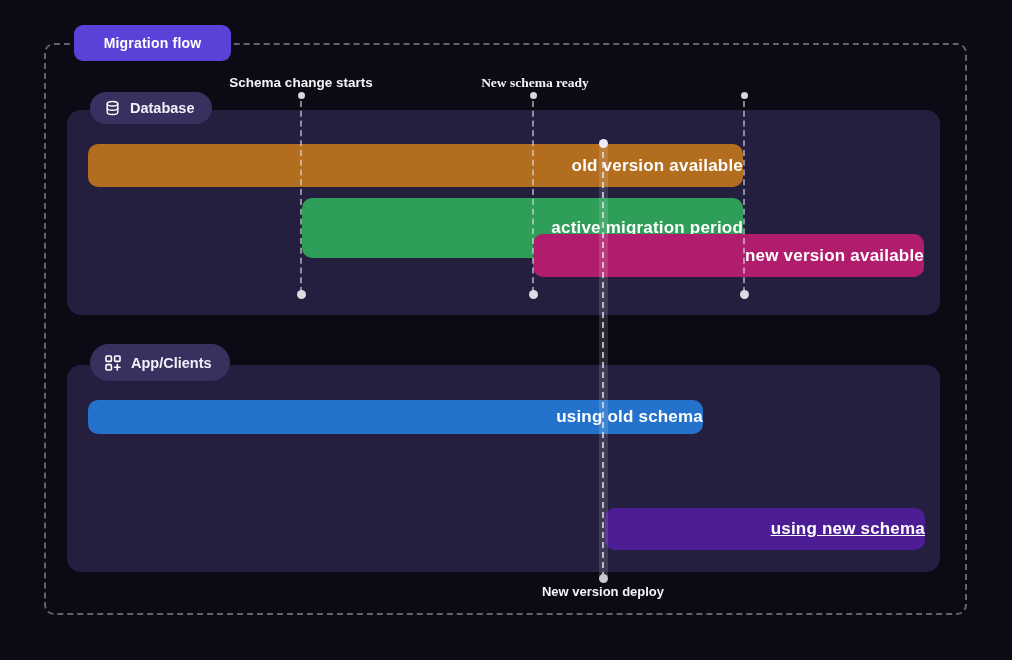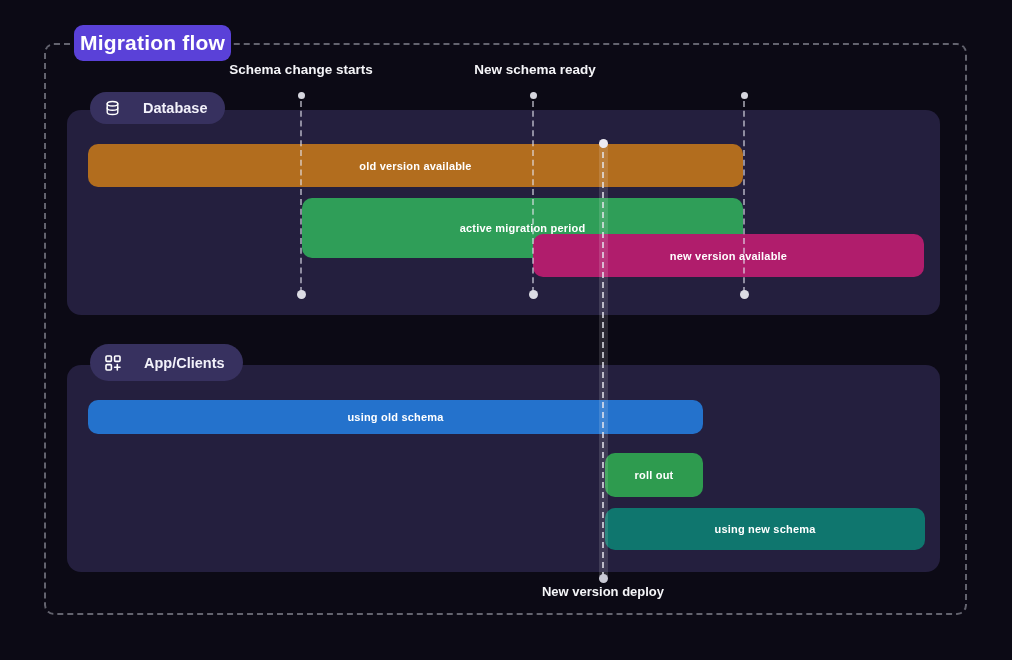--- a/index.html
+++ b/index.html
@@ -32,7 +32,7 @@
     background: #5a41d8;
     border-radius: 9px;
     display: flex; align-items: center; justify-content: center;
-    font-size: 21px; font-weight: bold; color: #fff;
+    font-size: 14px; font-weight: bold; color: #fff;
     letter-spacing: 0.2px;
     z-index: 6;
   }

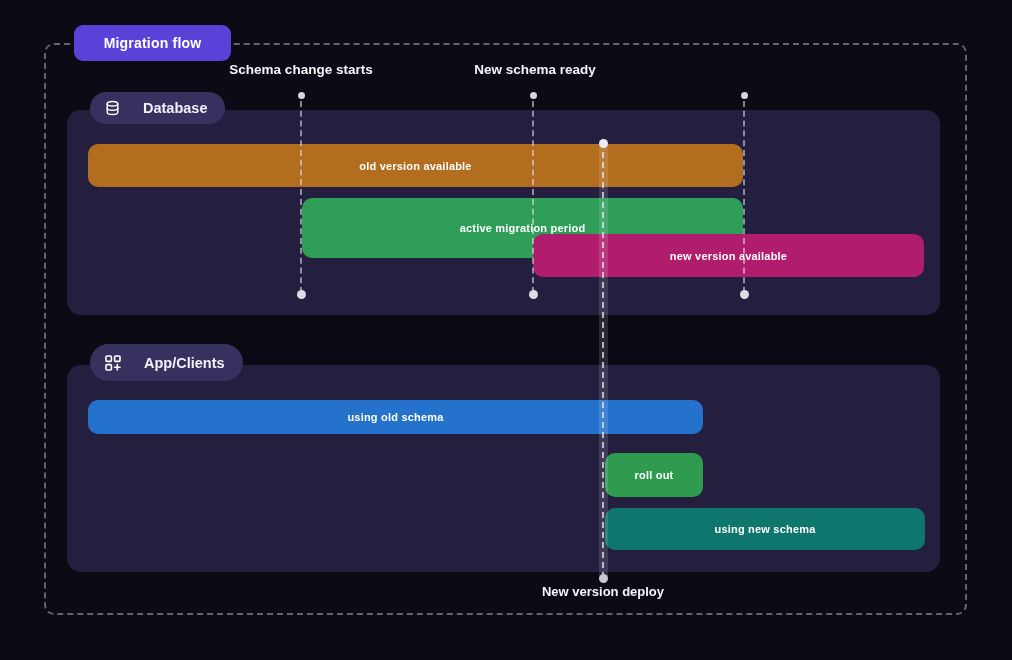--- a/index.html
+++ b/index.html
@@ -81,7 +81,7 @@
   
   .marker-label {
     position: absolute;
-    top: 62px; height: 16px; width: 240px;
+    top: 75px; height: 16px; width: 240px;
     text-align: center;
     font-size: 13.5px; font-weight: bold; color: #f5f5f8;
     z-index: 5;

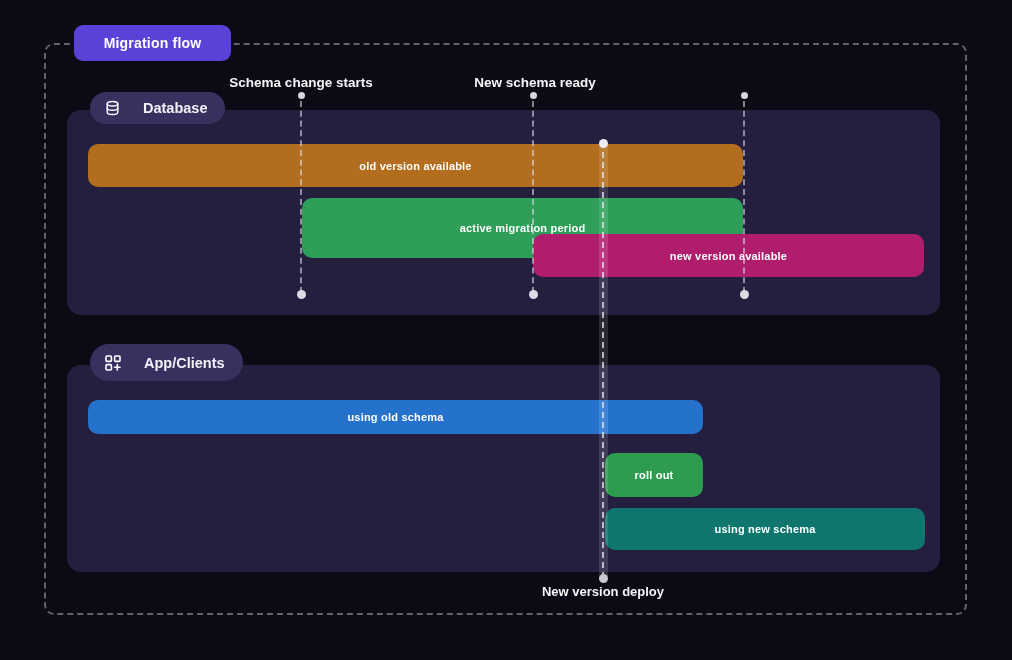--- a/index.html
+++ b/index.html
@@ -87,7 +87,7 @@
     z-index: 5;
   }
   .marker-label.m1 { left: 181px; }
-  .marker-label.m2 { left: 415px; }
+  .marker-label.m2 { left: 415px; font-family: Liberation Serif, serif; }
   .marker-label.m3 { left: 627px; }
 
   

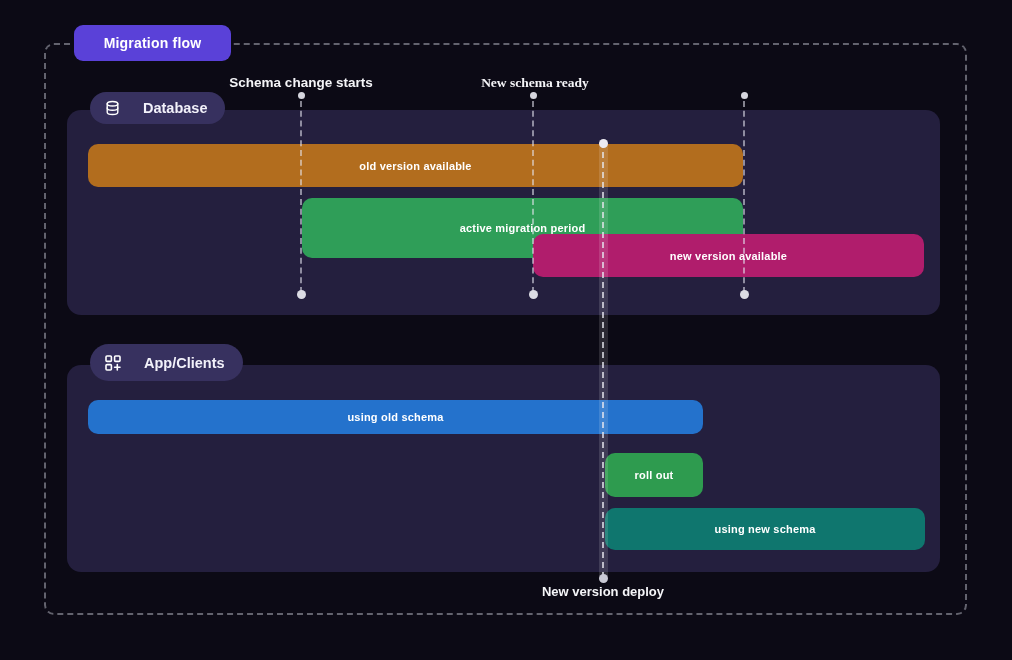--- a/index.html
+++ b/index.html
@@ -53,7 +53,7 @@
     position: absolute;
     background: #37315f;
     border-radius: 999px;
-    display: flex; align-items: center; gap: 22px;
+    display: flex; align-items: center; gap: 9px;
     padding: 0 18px 0 14px;
     color: #f2f1fa; font-size: 14.5px; font-weight: bold;
     z-index: 5;

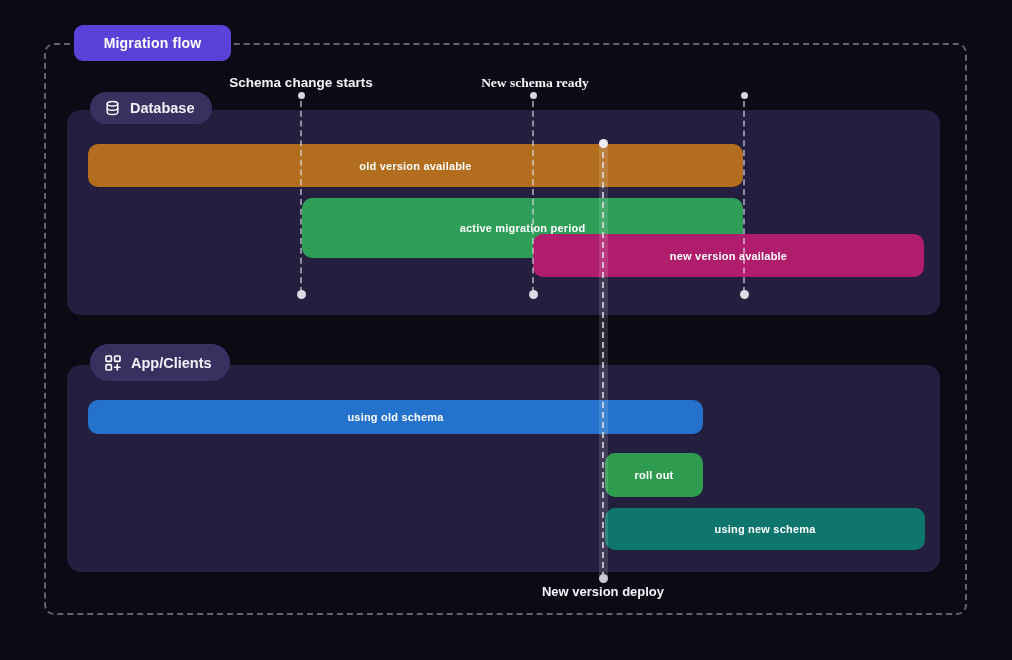--- a/index.html
+++ b/index.html
@@ -66,8 +66,8 @@
   .bar {
     position: absolute;
     border-radius: 10px;
-    display: flex; align-items: center; justify-content: center;
-    color: #fff; font-size: 11px; font-weight: bold;
+    display: flex; align-items: center; justify-content: flex-end;
+    color: #fff; font-size: 17px; font-weight: bold;
     z-index: 2;
     letter-spacing: 0.2px;
   }

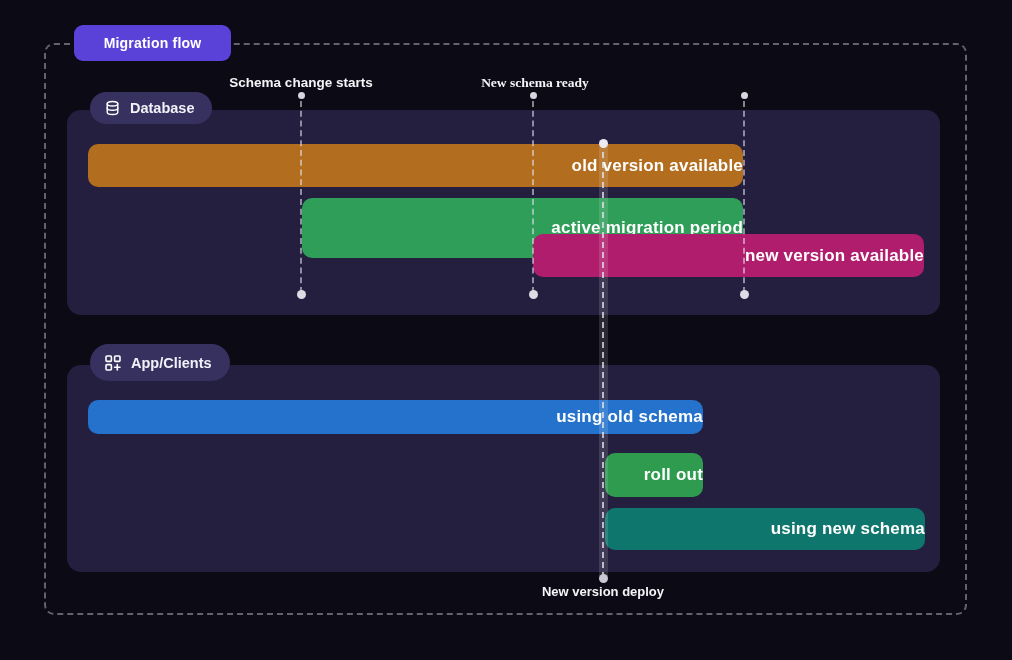--- a/index.html
+++ b/index.html
@@ -190,9 +190,6 @@
   <div class="bar old-schema" style="background: rgb(36, 114, 204);">
     <span>using old schema</span>
   </div>
-  <div class="bar roll-out" style="background: rgb(46, 155, 79);">
-    <span>roll out</span>
-  </div>
   <div class="bar new-schema" style="background: #0f766e;">
     <span>using new schema</span>
   </div>

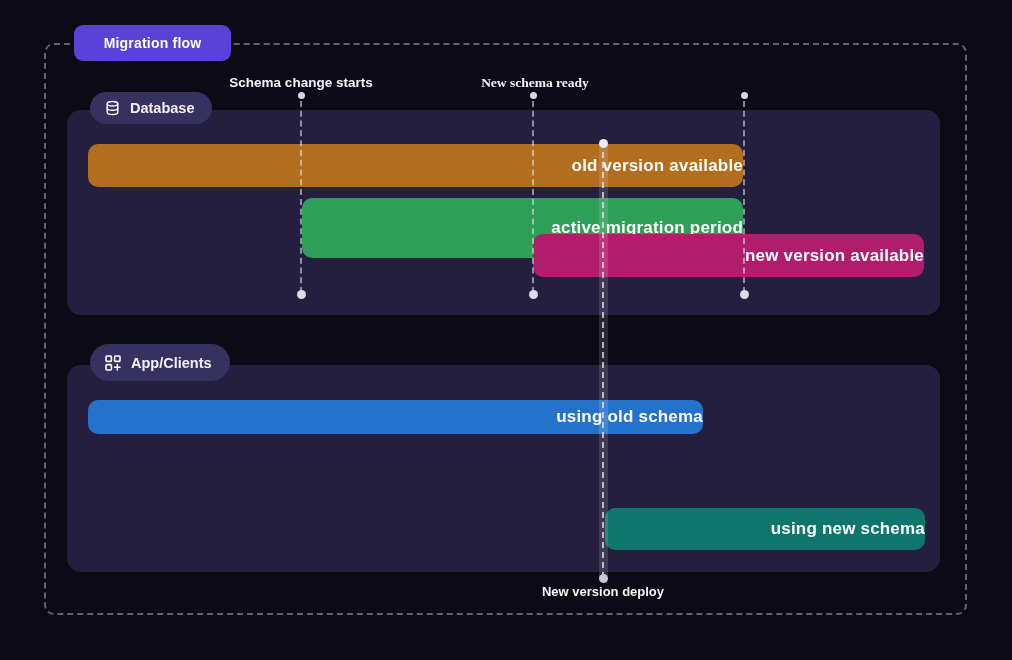--- a/index.html
+++ b/index.html
@@ -190,7 +190,7 @@
   <div class="bar old-schema" style="background: rgb(36, 114, 204);">
     <span>using old schema</span>
   </div>
-  <div class="bar new-schema" style="background: #0f766e;">
+  <div class="bar new-schema" style="background: #4c1d95; text-decoration: underline;">
     <span>using new schema</span>
   </div>
 

